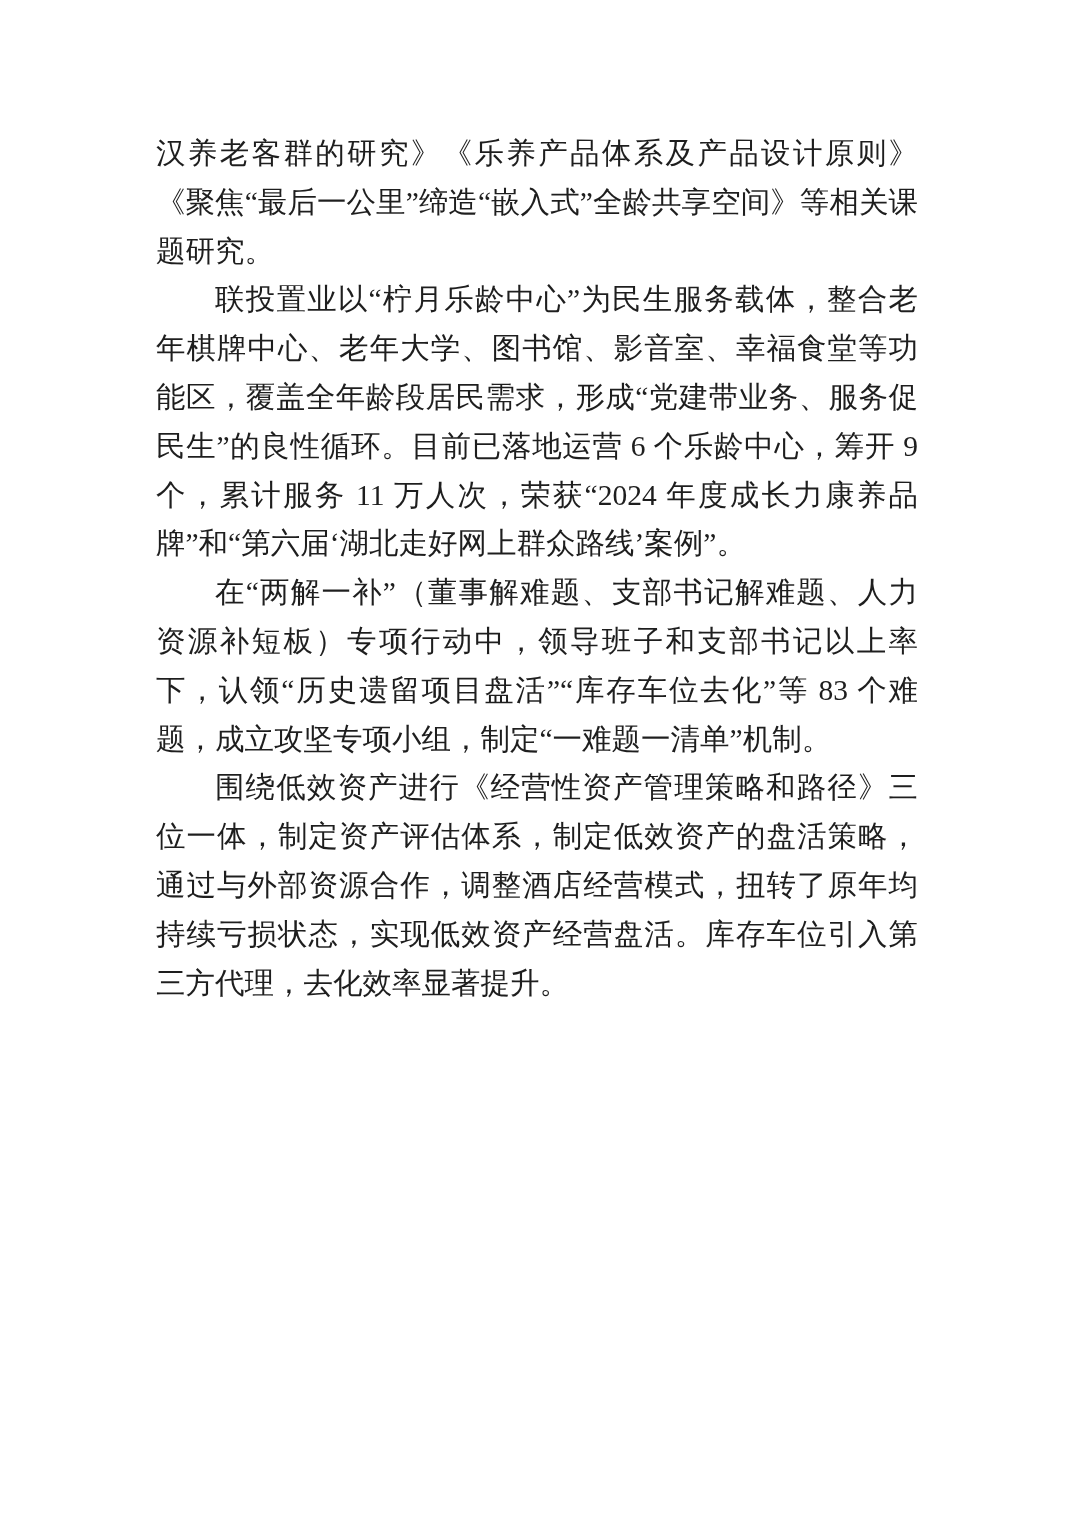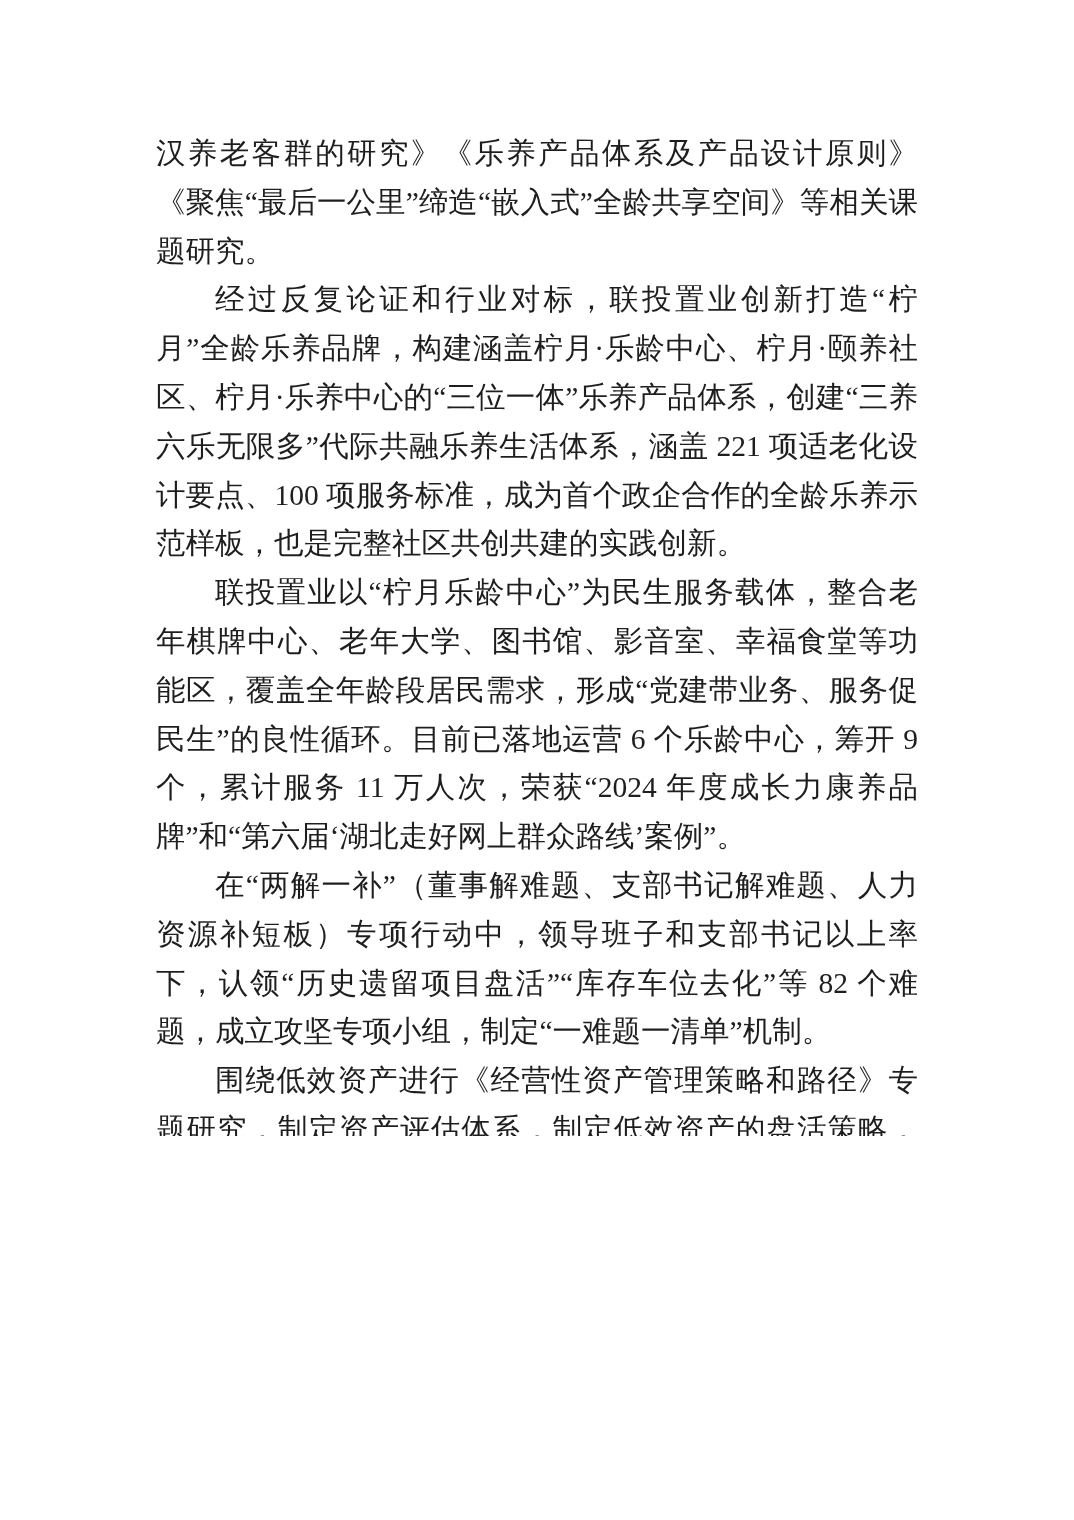--- a/index.html
+++ b/index.html
@@ -60,7 +60,6 @@
 <div class="page">
   <div class="text-block">
     <p class="para no-indent">汉养老客群的研究》《乐养产品体系及产品设计原则》《聚焦“最后一公里”缔造“嵌入式”全龄共享空间》等相关课题研究。</p>
-    <p class="para">经过反复论证和行业对标，联投置业创新打造“柠月”全龄乐养品牌，构建涵盖柠月·乐龄中心、柠月·颐养社区、柠月·乐养中心的“三位一体”乐养产品体系，创建“三养六乐无限多”代际共融乐养生活体系，涵盖 221 项适老化设计要点、100 项服务标准，成为首个政企合作的全龄乐养示范样板，也是完整社区共创共建的实践创新。</p>
     <p class="para">联投置业以“柠月乐龄中心”为民生服务载体，整合老年棋牌中心、老年大学、图书馆、影音室、幸福食堂等功能区，覆盖全年龄段居民需求，形成“党建带业务、服务促民生”的良性循环。目前已落地运营 6 个乐龄中心，筹开 9 个，累计服务 11 万人次，荣获“2024 年度成长力康养品牌”和“第六届‘湖北走好网上群众路线’案例”。</p>
     <p class="para">在“两解一补”（董事解难题、支部书记解难题、人力资源补短板）专项行动中，领导班子和支部书记以上率下，认领“历史遗留项目盘活”“库存车位去化”等 82 个难题，成立攻坚专项小组，制定“一难题一清单”机制。</p>
     <p class="para">围绕低效资产进行《经营性资产管理策略和路径》专题研究，制定资产评估体系，制定低效资产的盘活策略，通过与外部资源合作，调整酒店经营模式，扭转了原年均持续亏损状态，实现低效资产经营盘活。库存车位引入第三方代理，去化效率显著提升。</p>

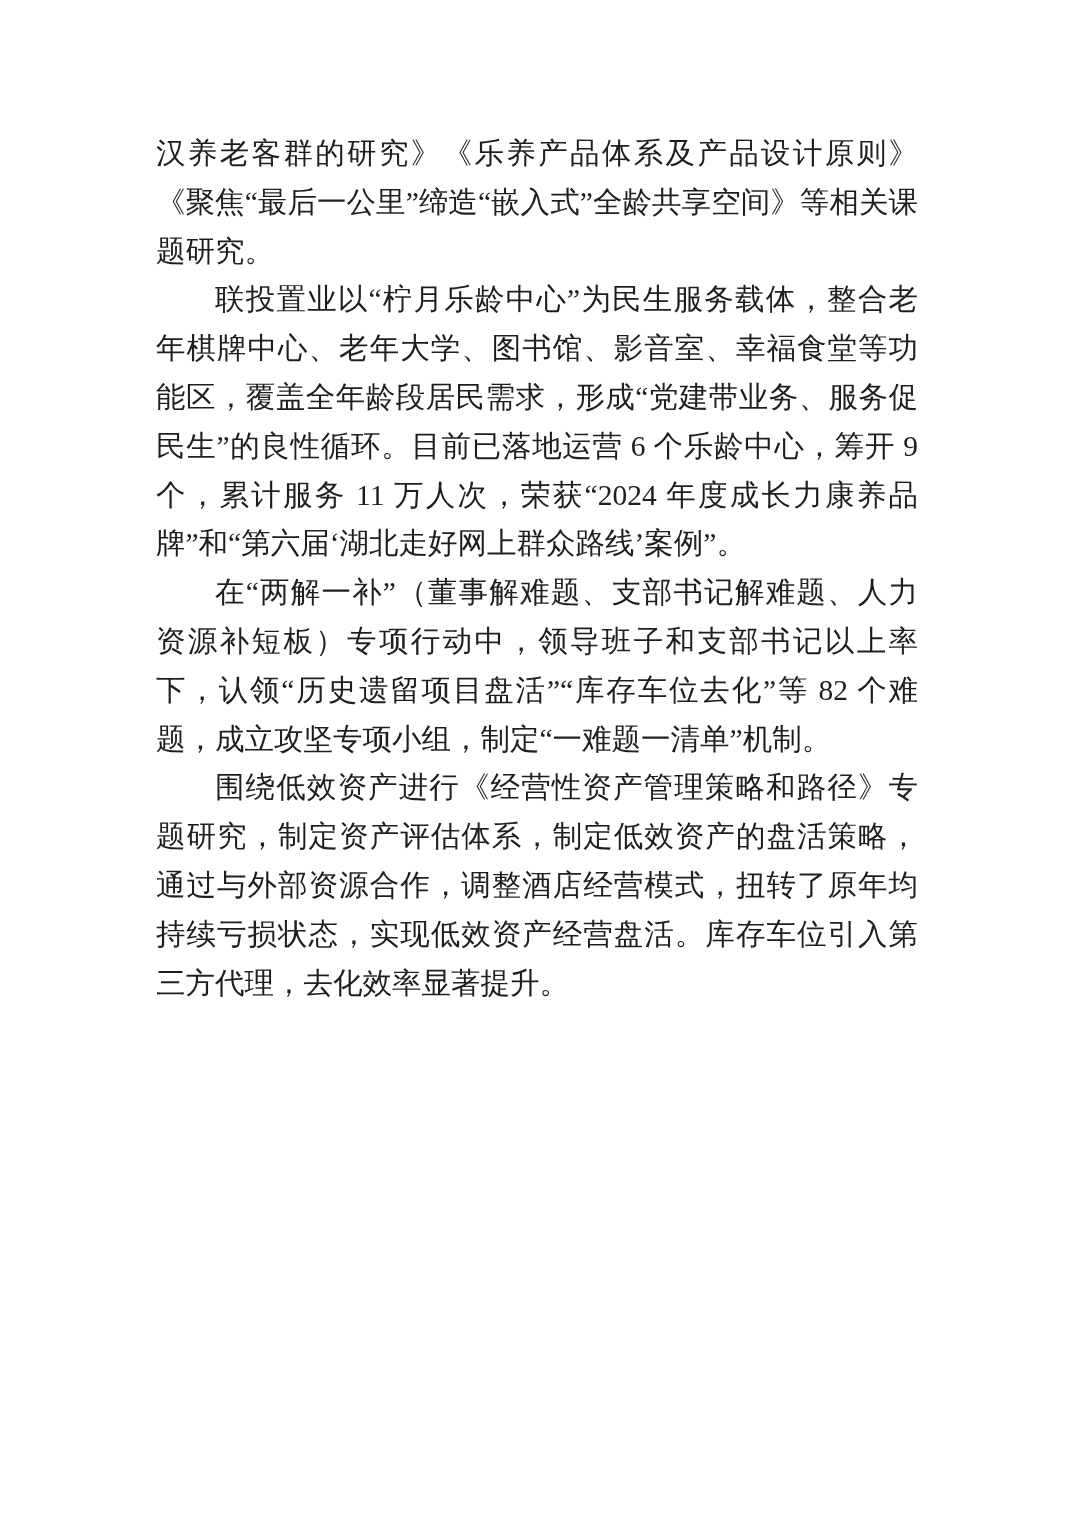--- a/index.html
+++ b/index.html
@@ -61,7 +61,7 @@
   <div class="text-block">
     <p class="para no-indent">汉养老客群的研究》《乐养产品体系及产品设计原则》《聚焦“最后一公里”缔造“嵌入式”全龄共享空间》等相关课题研究。</p>
     <p class="para">联投置业以“柠月乐龄中心”为民生服务载体，整合老年棋牌中心、老年大学、图书馆、影音室、幸福食堂等功能区，覆盖全年龄段居民需求，形成“党建带业务、服务促民生”的良性循环。目前已落地运营 6 个乐龄中心，筹开 9 个，累计服务 11 万人次，荣获“2024 年度成长力康养品牌”和“第六届‘湖北走好网上群众路线’案例”。</p>
-    <p class="para">在“两解一补”（董事解难题、支部书记解难题、人力资源补短板）专项行动中，领导班子和支部书记以上率下，认领“历史遗留项目盘活”“库存车位去化”等 82 个难题，成立攻坚专项小组，制定“一难题一清单”机制。</p>
+    <p class="para">在“两解一补”（董事解难题、支部书记解难题、人力资源补短板）专项行动中，领导班子和支部书记以上率下，认领“历史遗留项目盘活”“库存车位去化”等 83 个难题，成立攻坚专项小组，制定“一难题一清单”机制。</p>
     <p class="para">围绕低效资产进行《经营性资产管理策略和路径》专题研究，制定资产评估体系，制定低效资产的盘活策略，通过与外部资源合作，调整酒店经营模式，扭转了原年均持续亏损状态，实现低效资产经营盘活。库存车位引入第三方代理，去化效率显著提升。</p>
   </div>
   <div class="footer">– 60 –</div>

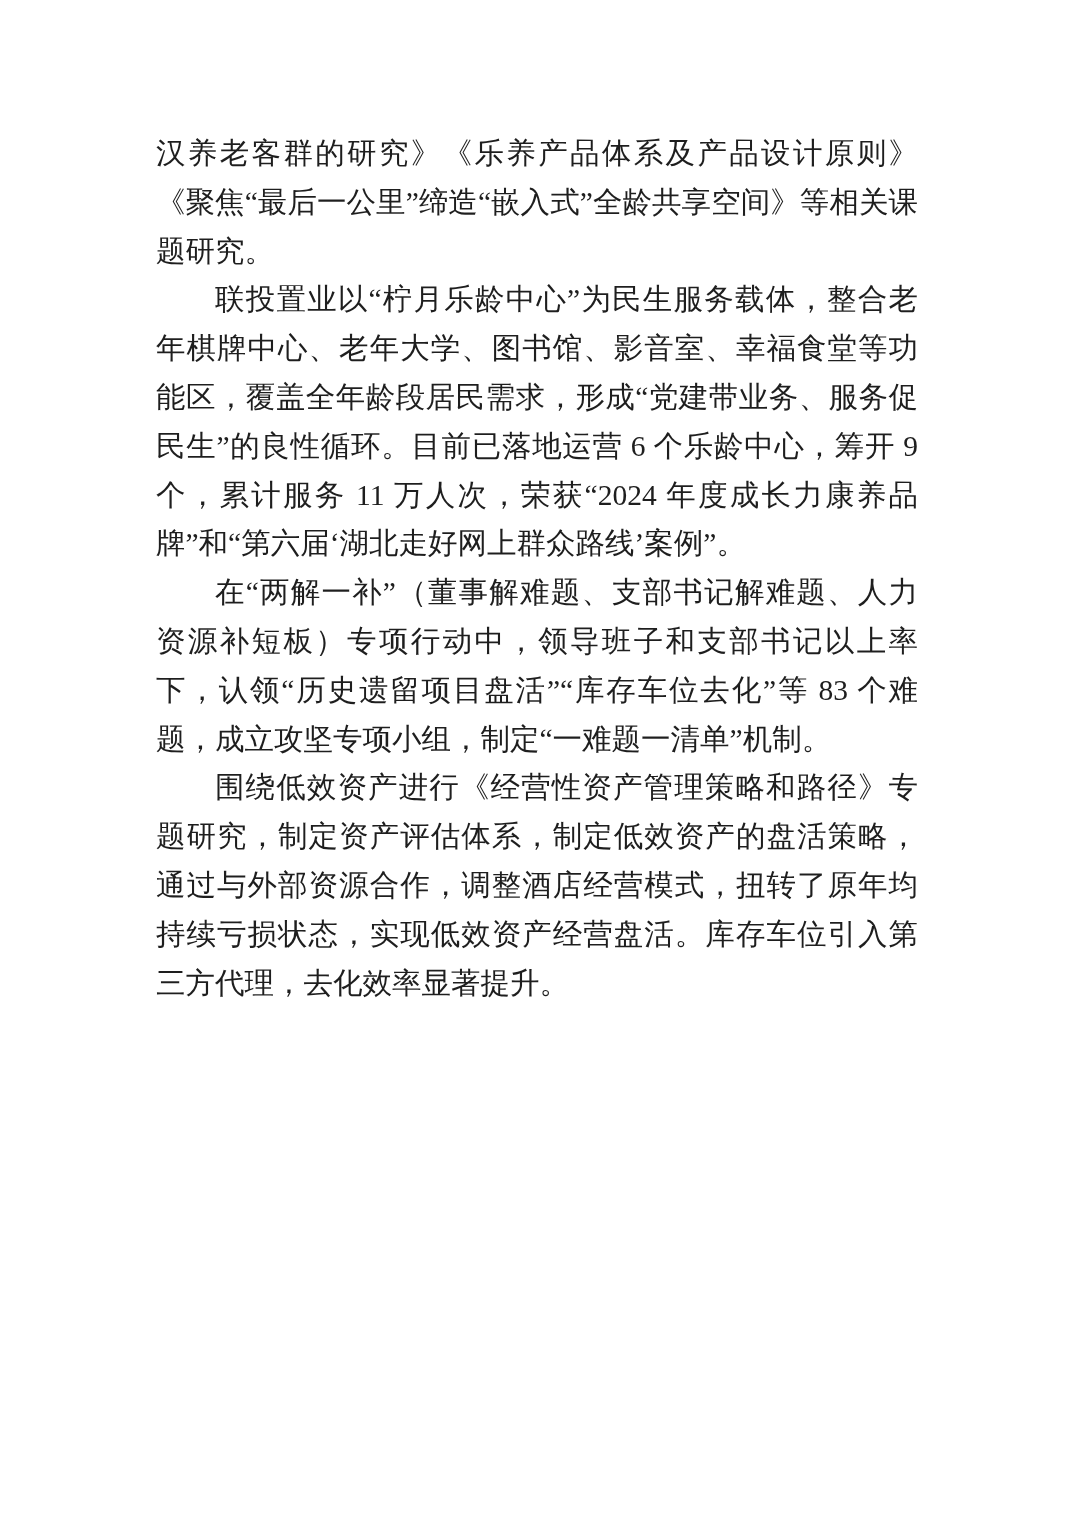--- a/index.html
+++ b/index.html
@@ -62,7 +62,7 @@
     <p class="para no-indent">汉养老客群的研究》《乐养产品体系及产品设计原则》《聚焦“最后一公里”缔造“嵌入式”全龄共享空间》等相关课题研究。</p>
     <p class="para">联投置业以“柠月乐龄中心”为民生服务载体，整合老年棋牌中心、老年大学、图书馆、影音室、幸福食堂等功能区，覆盖全年龄段居民需求，形成“党建带业务、服务促民生”的良性循环。目前已落地运营 6 个乐龄中心，筹开 9 个，累计服务 11 万人次，荣获“2024 年度成长力康养品牌”和“第六届‘湖北走好网上群众路线’案例”。</p>
     <p class="para">在“两解一补”（董事解难题、支部书记解难题、人力资源补短板）专项行动中，领导班子和支部书记以上率下，认领“历史遗留项目盘活”“库存车位去化”等 83 个难题，成立攻坚专项小组，制定“一难题一清单”机制。</p>
-    <p class="para">围绕低效资产进行《经营性资产管理策略和路径》专题研究，制定资产评估体系，制定低效资产的盘活策略，通过与外部资源合作，调整酒店经营模式，扭转了原年均持续亏损状态，实现低效资产经营盘活。库存车位引入第三方代理，去化效率显著提升。</p>
+    <p class="para">围绕低效资产进行《经营性资产管理策略和路径》三位一体，制定资产评估体系，制定低效资产的盘活策略，通过与外部资源合作，调整酒店经营模式，扭转了原年均持续亏损状态，实现低效资产经营盘活。库存车位引入第三方代理，去化效率显著提升。</p>
   </div>
   <div class="footer">– 60 –</div>
 </div>

